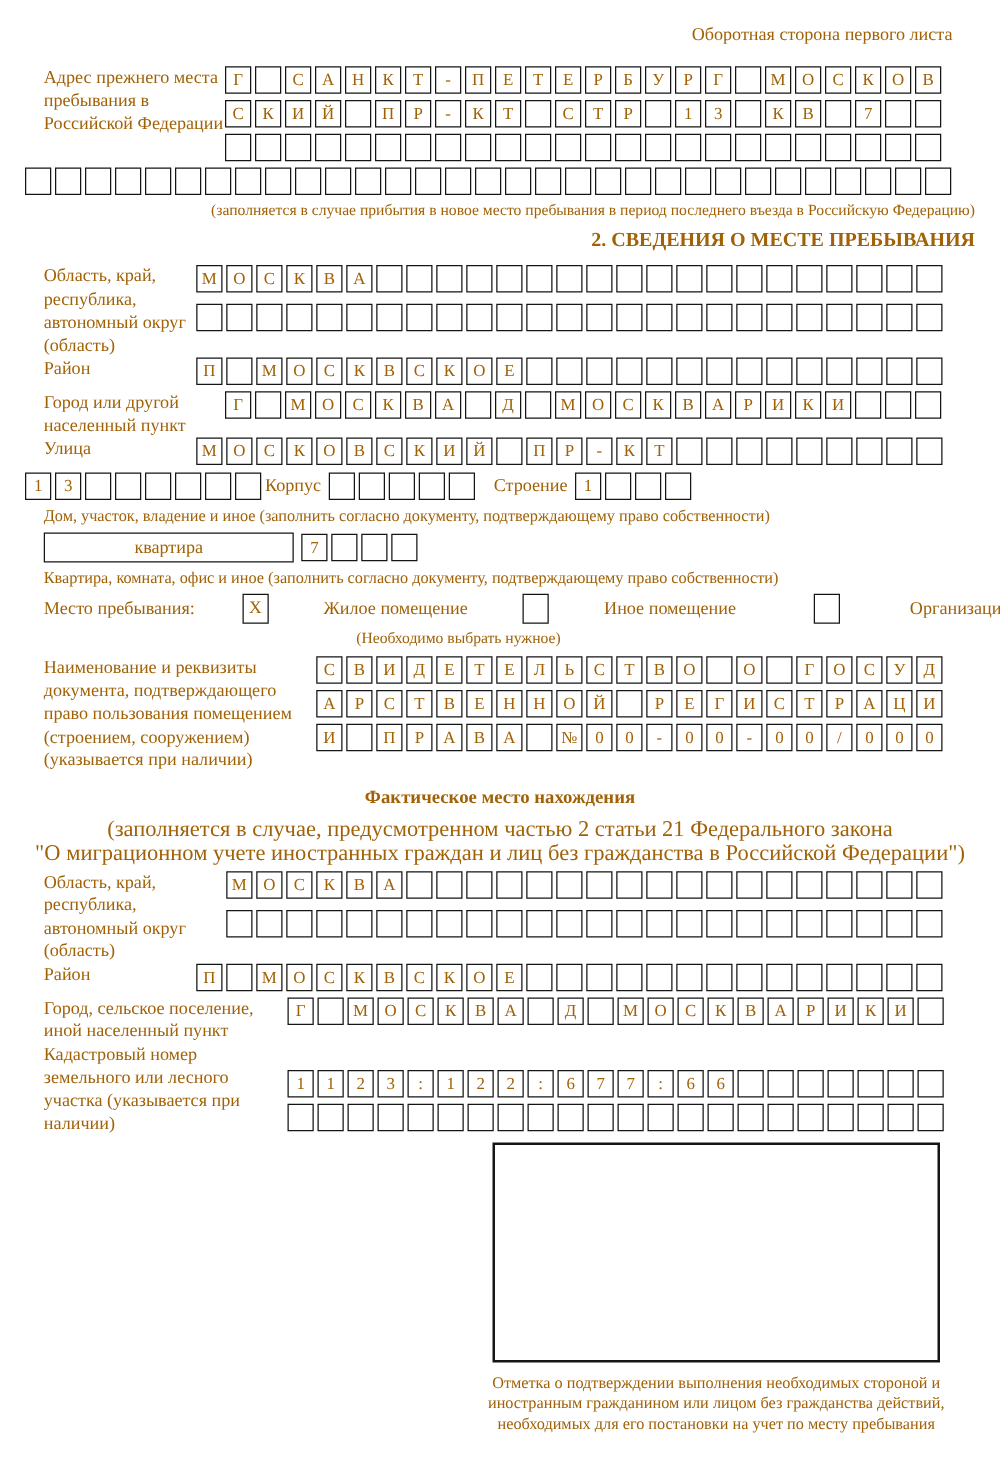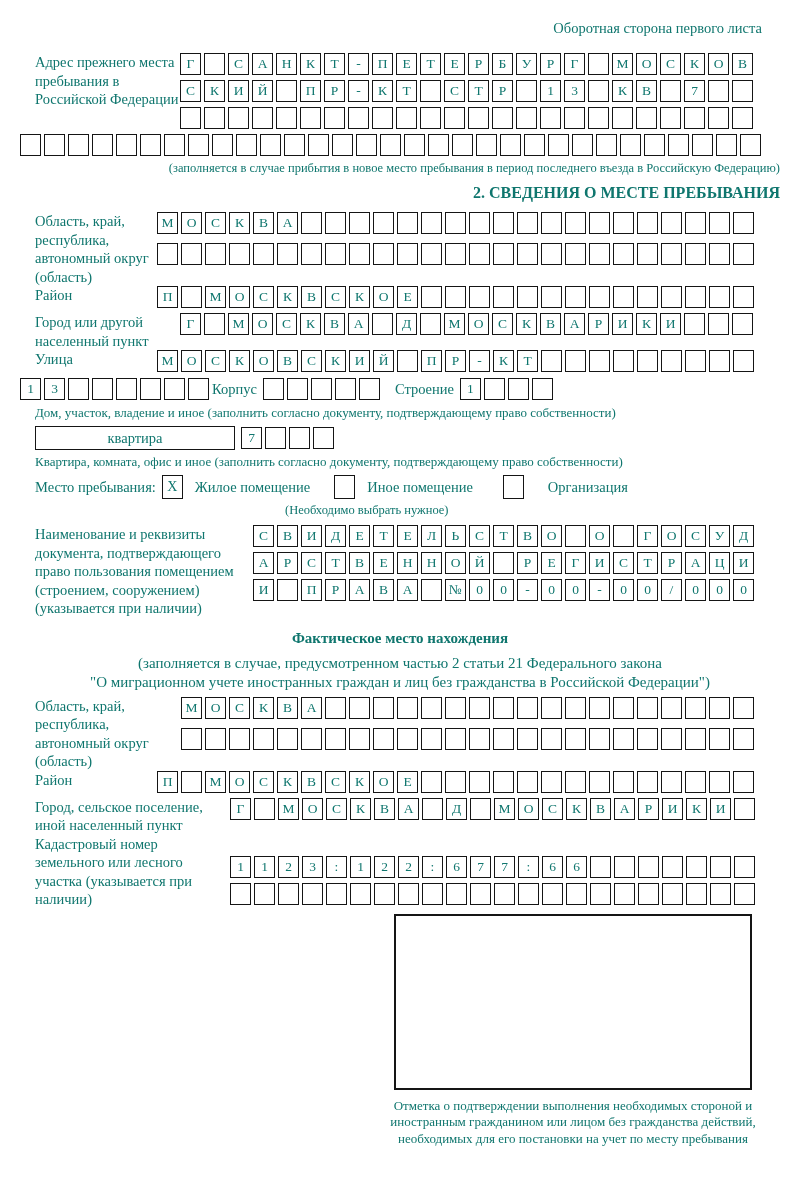--- a/index.html
+++ b/index.html
@@ -6,7 +6,7 @@
   .page{
     width:800px;height:1180px;box-sizing:border-box;
     padding:8px 20px 0 20px;overflow:hidden;position:relative;
-    background:#fff;color:#0f766e;
+    background:#fff;color:#a16207;
     font-family:"Liberation Serif","DejaVu Serif",serif;
   }
   .header-note{text-align:right;font-size:14.5px;margin:12px 18px 16px 0;}

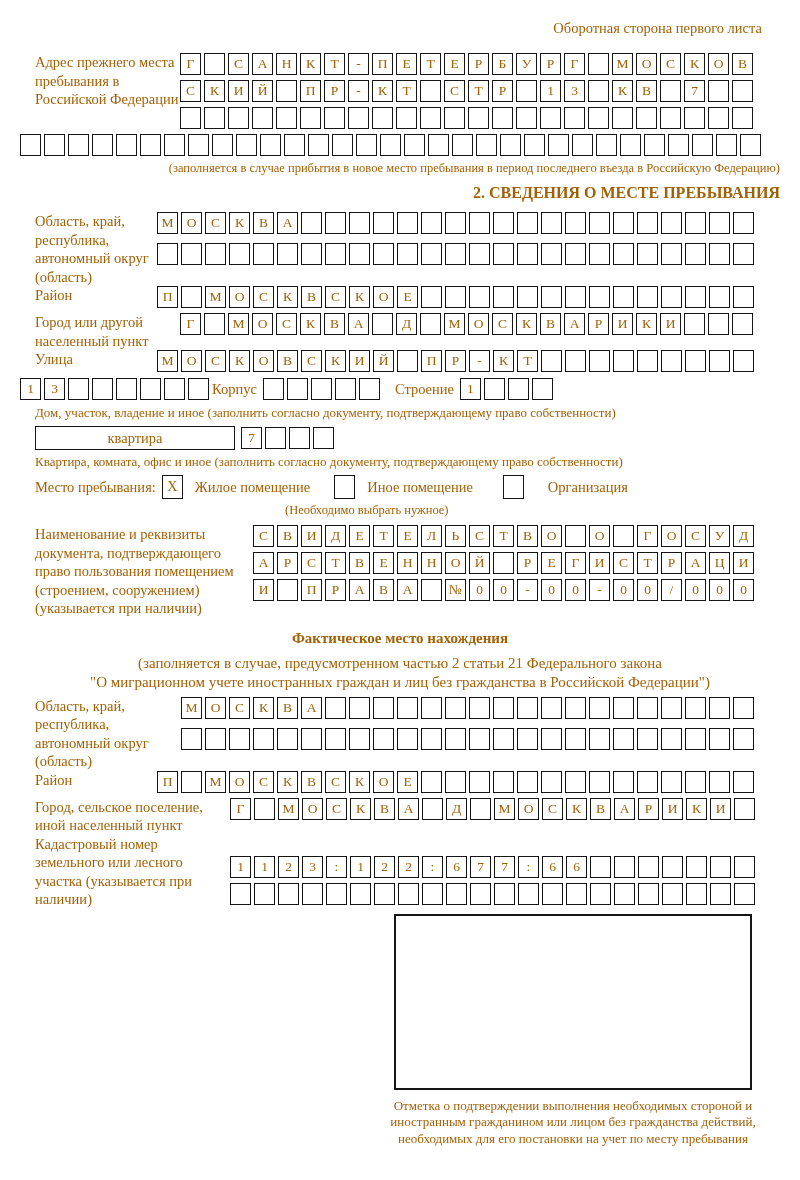--- a/index.html
+++ b/index.html
@@ -48,7 +48,7 @@
     font-size:14px;flex:0 0 auto;background:#fff;
   }
   .choosenote{font-size:12.5px;margin:2px 0 7px 265px;font-family:Liberation Serif, serif;}
-  .mt4{margin-top:4px;}
+  .mt4{margin-top:4px;gap:32px;}
   .cad-col{margin-top:21px;}
   .stamp-box{width:358px;height:176px;box-sizing:border-box;border:2px solid #151515;margin:4px 0 8px 374px;background:#fff;}
   .stamp-caption{width:404px;margin-left:351px;text-align:center;font-size:13px;line-height:16.5px;}

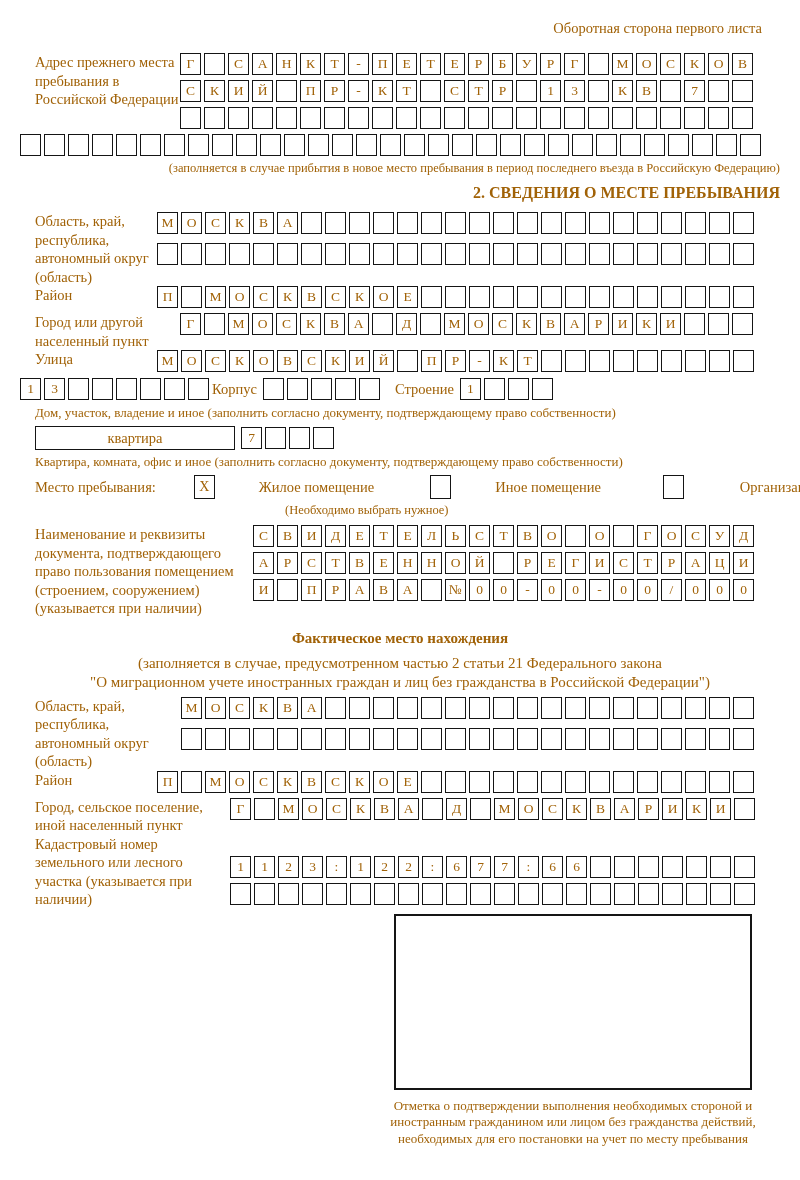--- a/index.html
+++ b/index.html
@@ -41,7 +41,7 @@
   .kv-box{width:200px;margin:0 6px 0 15px;}
   .hrow{display:flex;align-items:center;margin-bottom:4px;}
   .inlbl{font-size:14.5px;line-height:24px;flex:0 0 auto;}
-  .mr6{margin-right:6px;} .mr18{margin-right:24px;} .mr30{margin-right:30px;} .ml12{margin-left:12px;} .ml24{margin-left:24px;} .ml15{margin-left:15px;}
+  .mr6{margin-right:6px;} .mr18{margin-right:12px;} .mr30{margin-right:30px;} .ml12{margin-left:12px;} .ml24{margin-left:24px;} .ml15{margin-left:15px;}
   .chk{
     width:21px;height:24px;box-sizing:border-box;border:1.6px solid #151515;
     display:inline-flex;align-items:center;justify-content:center;

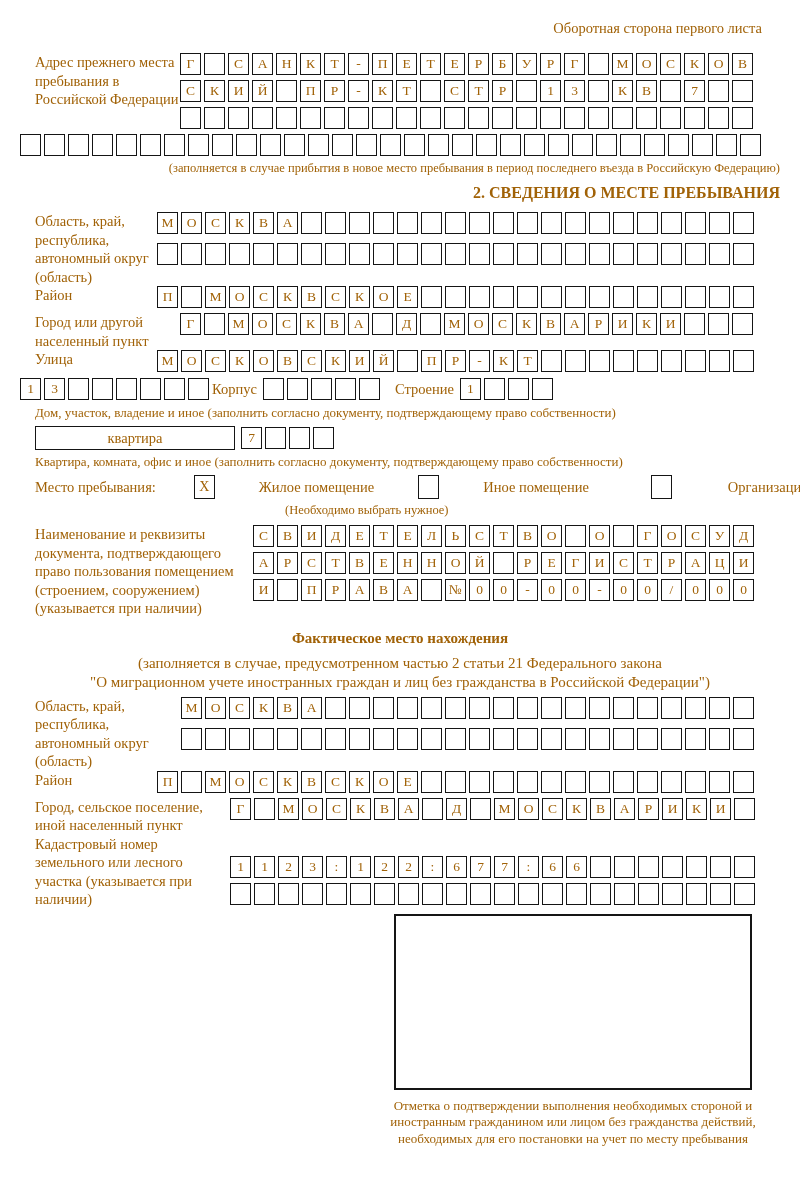--- a/index.html
+++ b/index.html
@@ -30,7 +30,7 @@
   .note{font-size:12.5px;text-align:right;margin:1px 0 8px 0;}
   .h2{font-size:16px;font-weight:bold;text-align:right;margin:6px 0 10px 0;}
   .h3{font-size:15px;font-weight:bold;text-align:center;margin:12px 0 8px 0;}
-  .factnote{font-size:15px;text-align:center;line-height:17px;margin-bottom:2px;}
+  .factnote{font-size:18px;text-align:center;line-height:17px;margin-bottom:2px;}
   .caption{font-size:13px;margin:0 0 5px 15px;}
   .boxlbl{
     box-sizing:border-box;border:1.6px solid #151515;height:24px;

